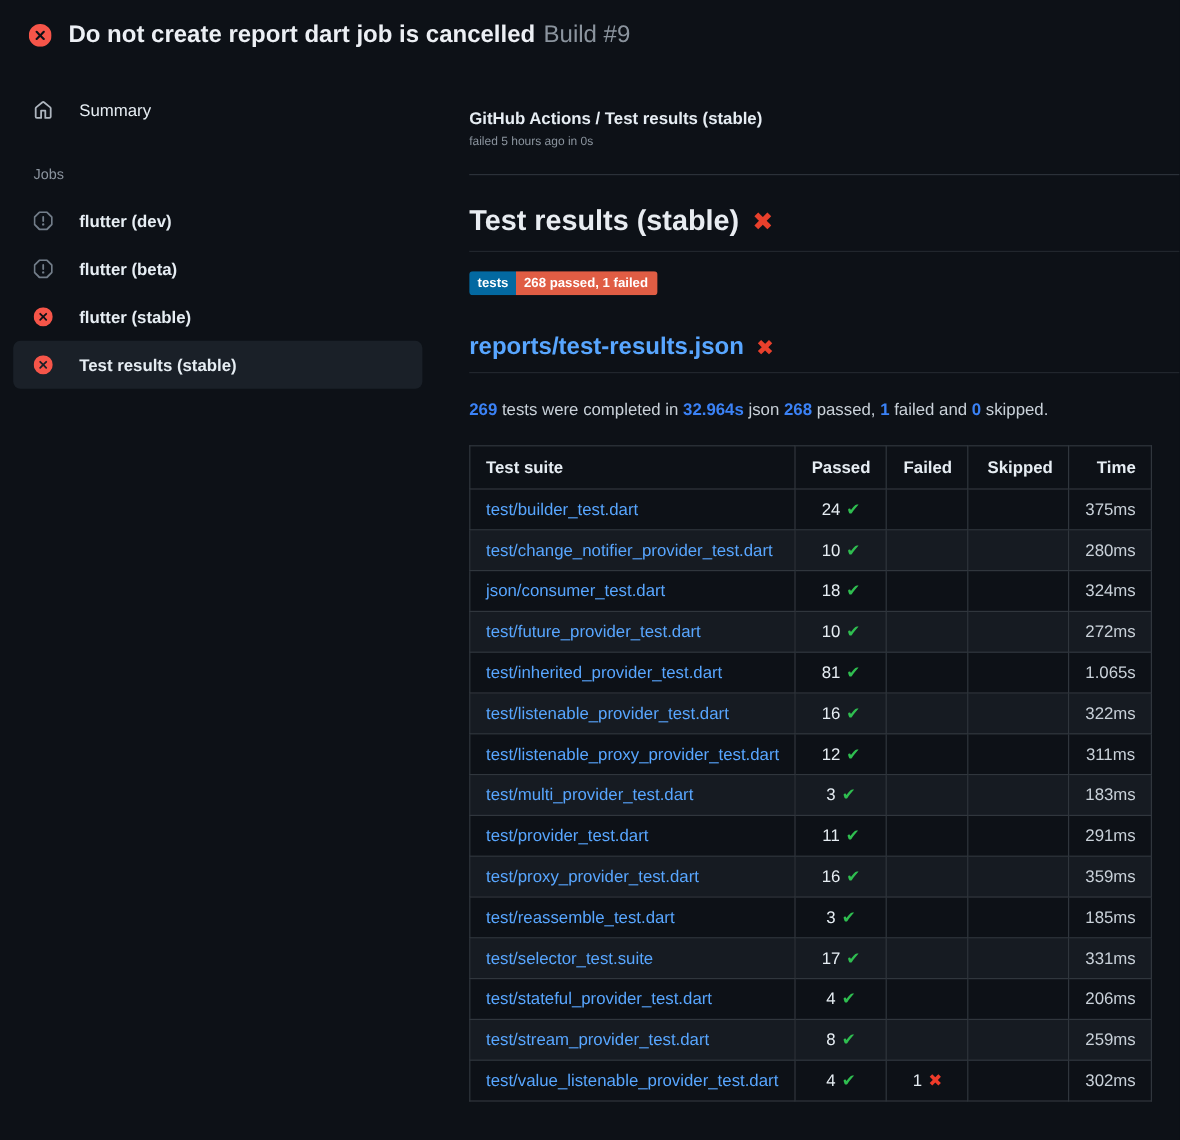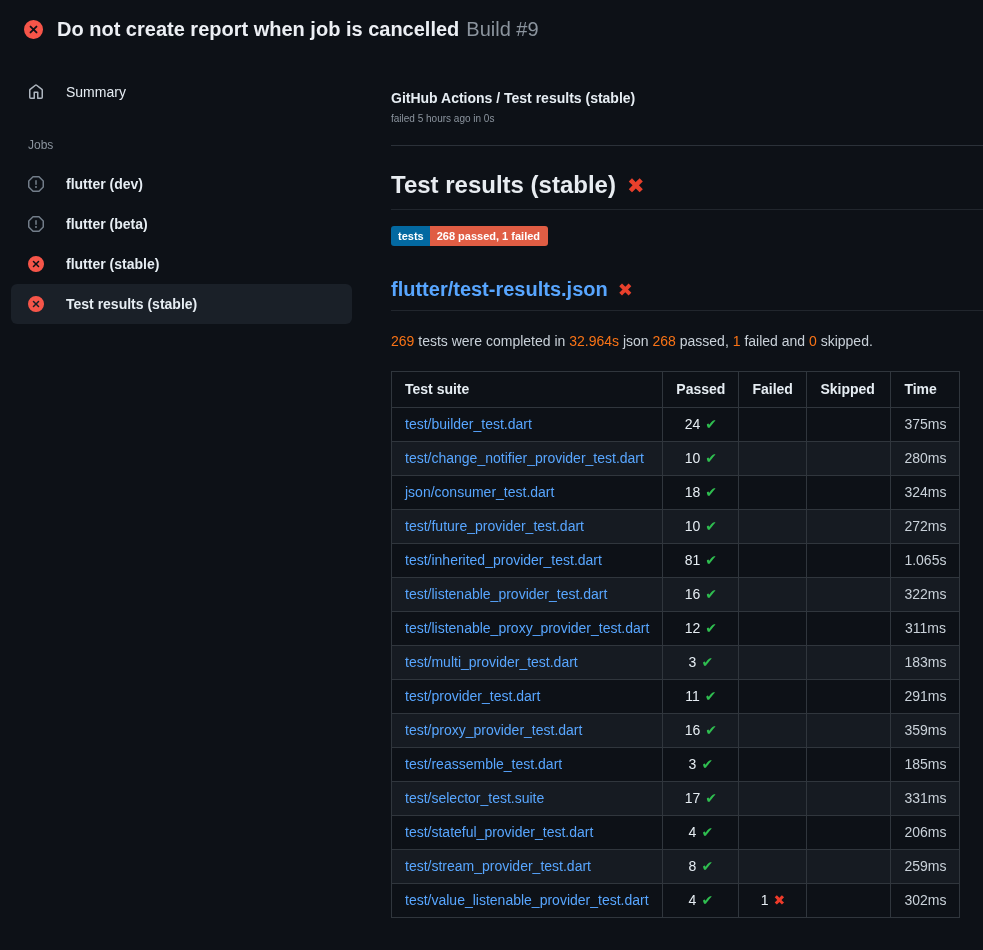--- a/index.html
+++ b/index.html
@@ -89,7 +89,7 @@
       </svg>
   </span>
   <div class="check-header-titles">
-    <span class="check-title">Do not create report when job is cancelled</span><span class="check-build">Build #9</span>
+    <span class="check-title">Do not create report dart job is cancelled</span><span class="check-build">Build #9</span>
   </div>
 </header>
 

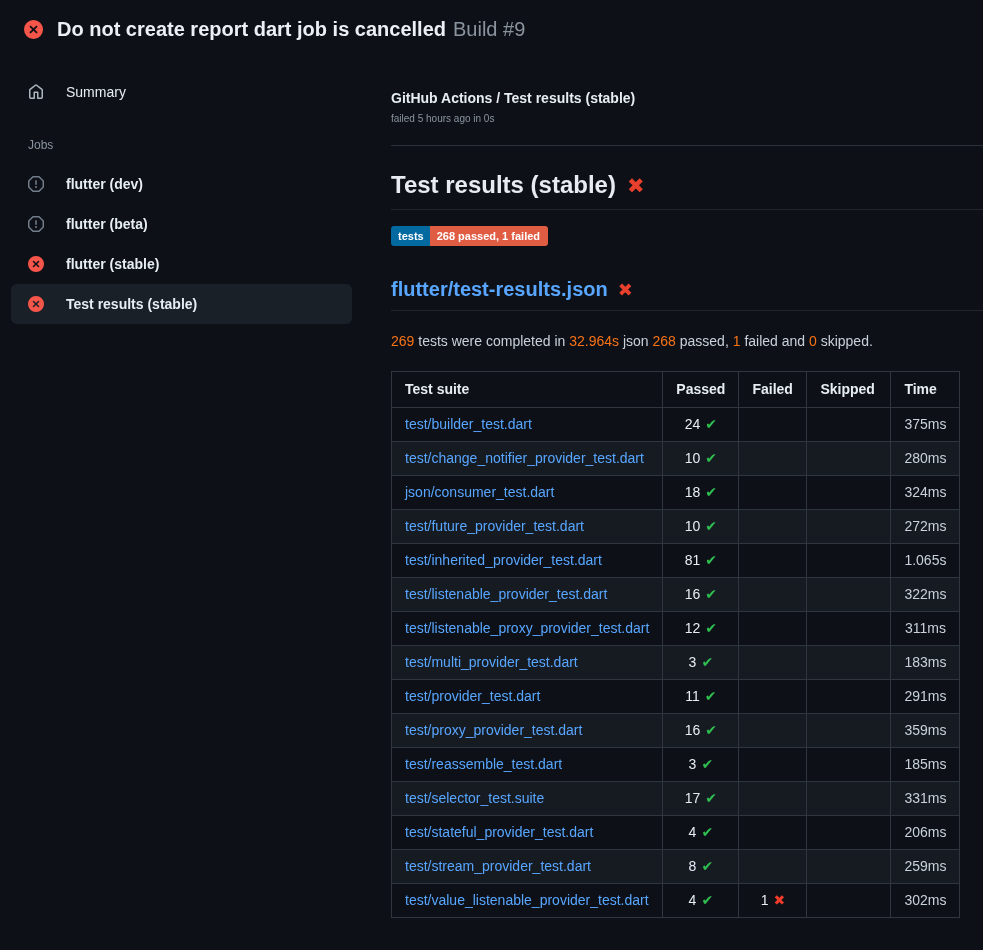--- a/index.html
+++ b/index.html
@@ -156,7 +156,7 @@
     </div>
 
     <h2 class="report-title">
-      <a href="#">flutter/test-results.json</a>
+      <a href="#">reports/test-results.json</a>
       <span class="cross-mark">✖</span>
     </h2>
 

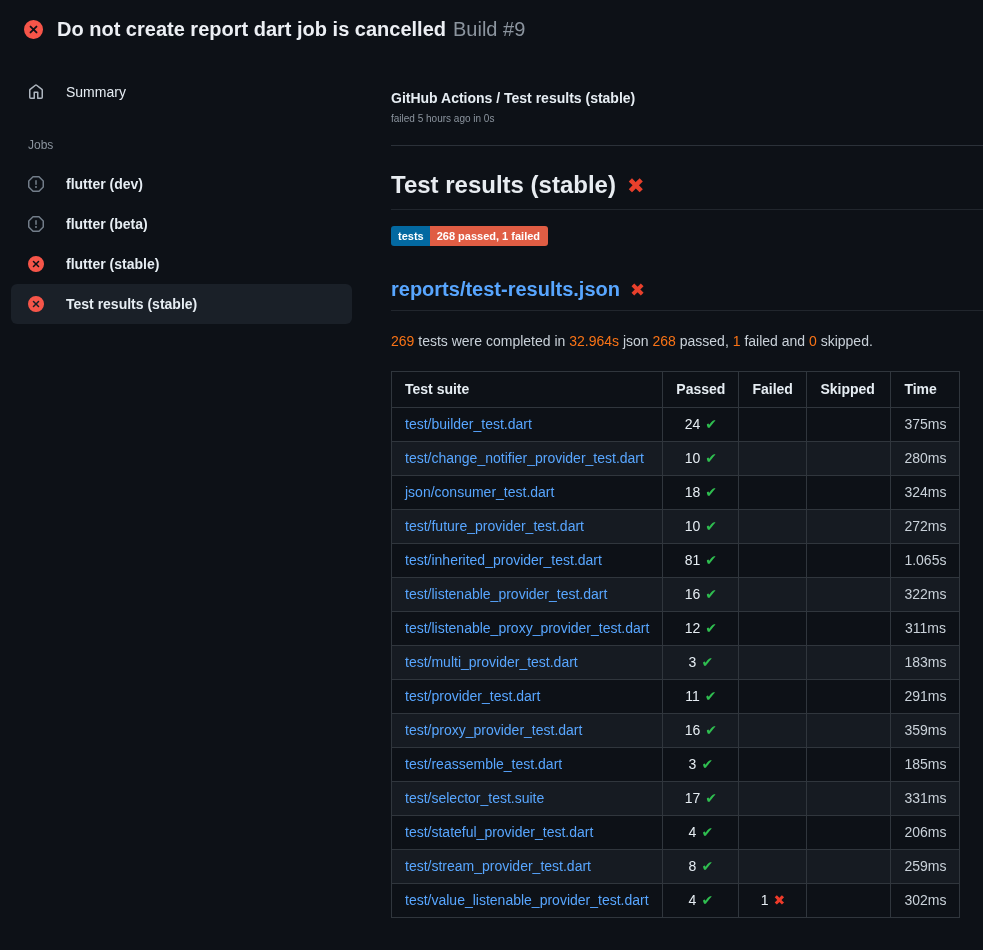--- a/index.html
+++ b/index.html
@@ -65,7 +65,7 @@
   h2.report-title a { color: #58a6ff; }
 
   .summary-line { margin: 20px 0 0 0; font-size: 14px; line-height: 21px; color: #c9d1d9; }
-  .summary-line b { color: #f97316; font-weight: 400; }
+  .summary-line b { color: #3b82f6; font-weight: 700; }
 
   
   table.results { border-collapse: collapse; margin-top: 19px; table-layout: fixed; }

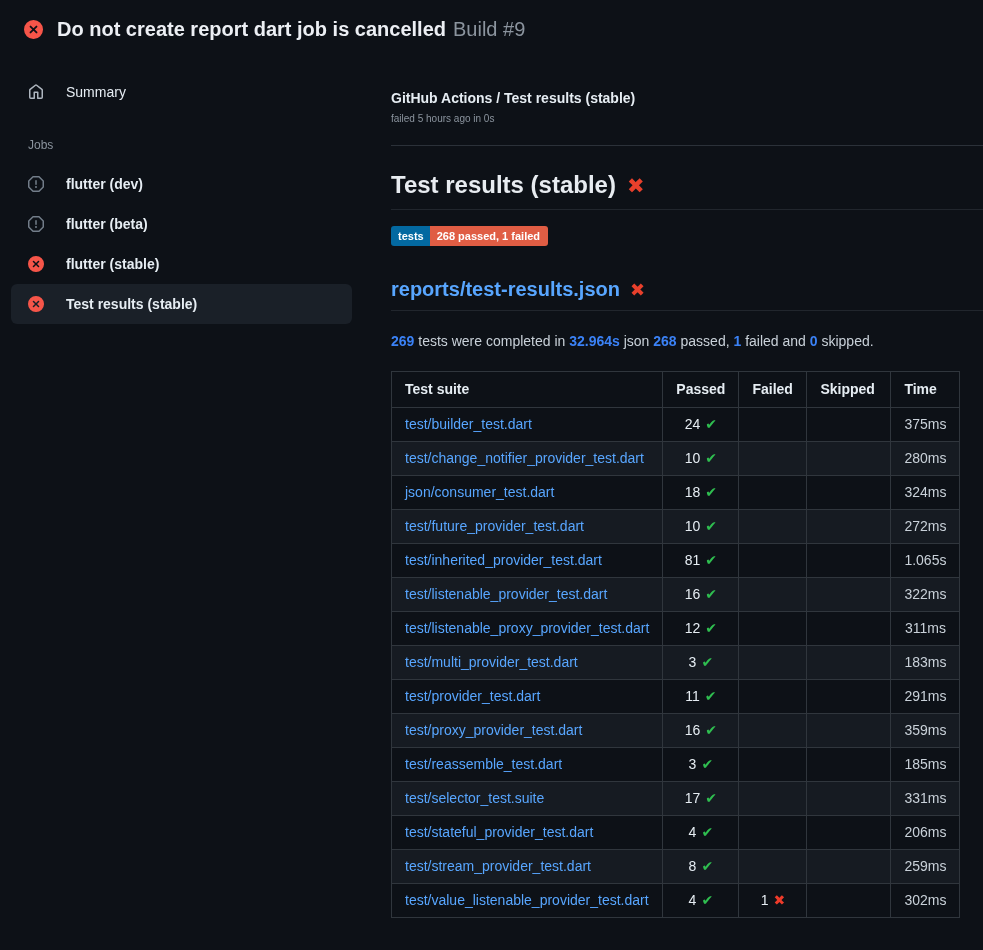--- a/index.html
+++ b/index.html
@@ -70,7 +70,7 @@
   
   table.results { border-collapse: collapse; margin-top: 19px; table-layout: fixed; }
   .results th, .results td { border: 1px solid #30363d; padding: 6px 13px; line-height: 21px; font-size: 14px; }
-  .results th { font-weight: 700; color: #e6edf3; text-align: left; padding-top: 7px; padding-bottom: 7px; }
+  .results th { font-weight: 700; color: #e6edf3; text-align: right; padding-top: 7px; padding-bottom: 7px; }
   .results th.col-suite { text-align: left; }
   .results td { text-align: center; color: #c9d1d9; }
   .results td.cell-suite { text-align: left; overflow: hidden; white-space: nowrap; }

